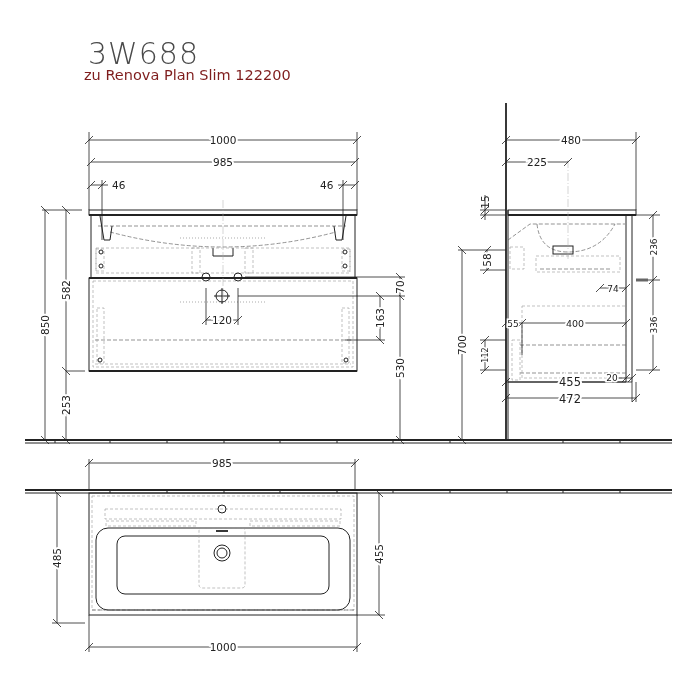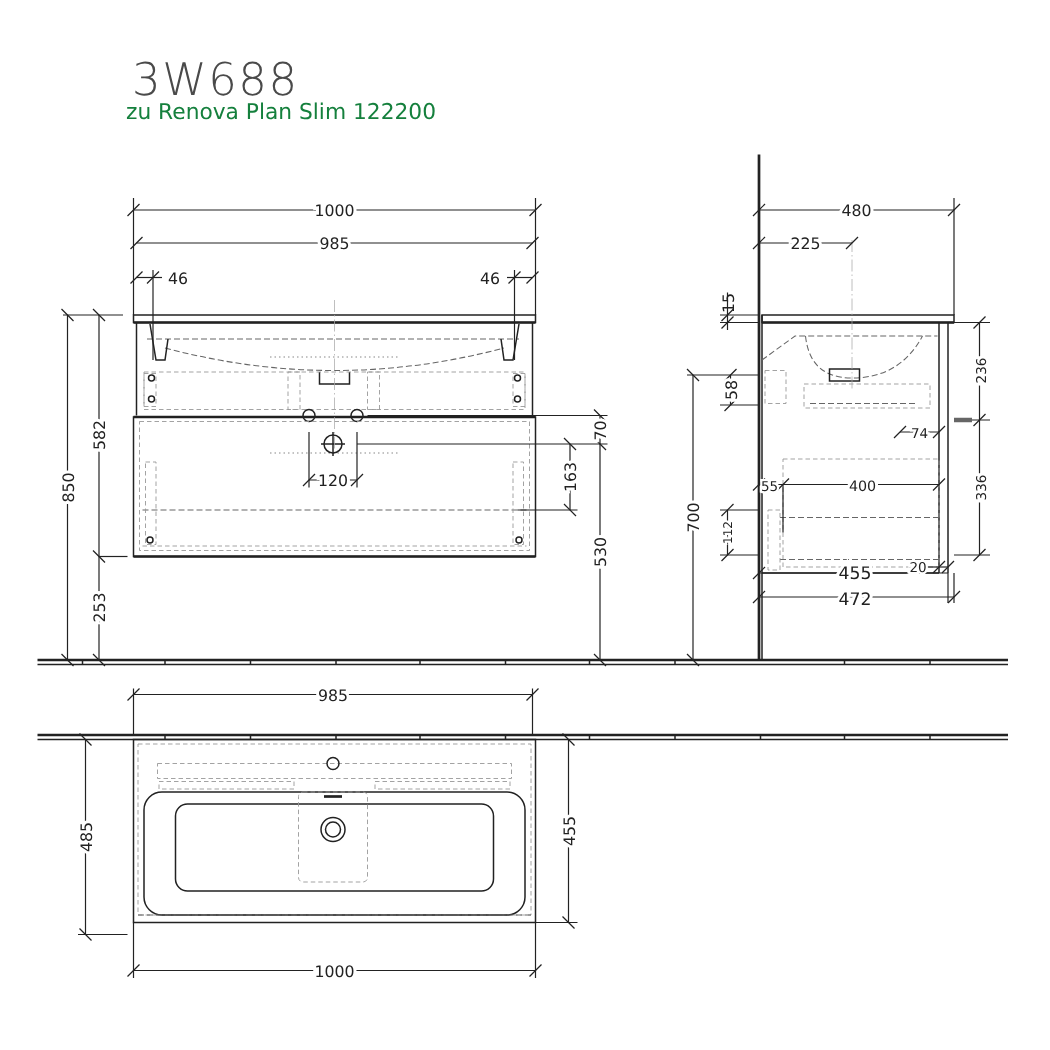--- a/index.html
+++ b/index.html
@@ -5,7 +5,7 @@
   html,body{margin:0;padding:0;background:#ffffff;}
   body{width:700px;height:700px;position:relative;overflow:hidden;font-family:"DejaVu Sans",sans-serif;}
   .title{position:absolute;left:88px;top:36px;font-size:30px;color:#4a4a4a;font-weight:300;letter-spacing:1px;font-family:"DejaVu Sans",sans-serif;}
-  .subtitle{position:absolute;left:84px;top:67px;font-size:14.5px;color:#15803d;font-family:"DejaVu Sans",sans-serif;}
+  .subtitle{position:absolute;left:84px;top:67px;font-size:14.5px;color:#7f1d1d;font-family:"DejaVu Sans",sans-serif;}
   svg{position:absolute;left:0;top:0;}
   svg text{font-family:"DejaVu Sans",sans-serif;font-size:10.5px;fill:#222;}
   .ln{stroke:#222;stroke-width:1;fill:none;}

